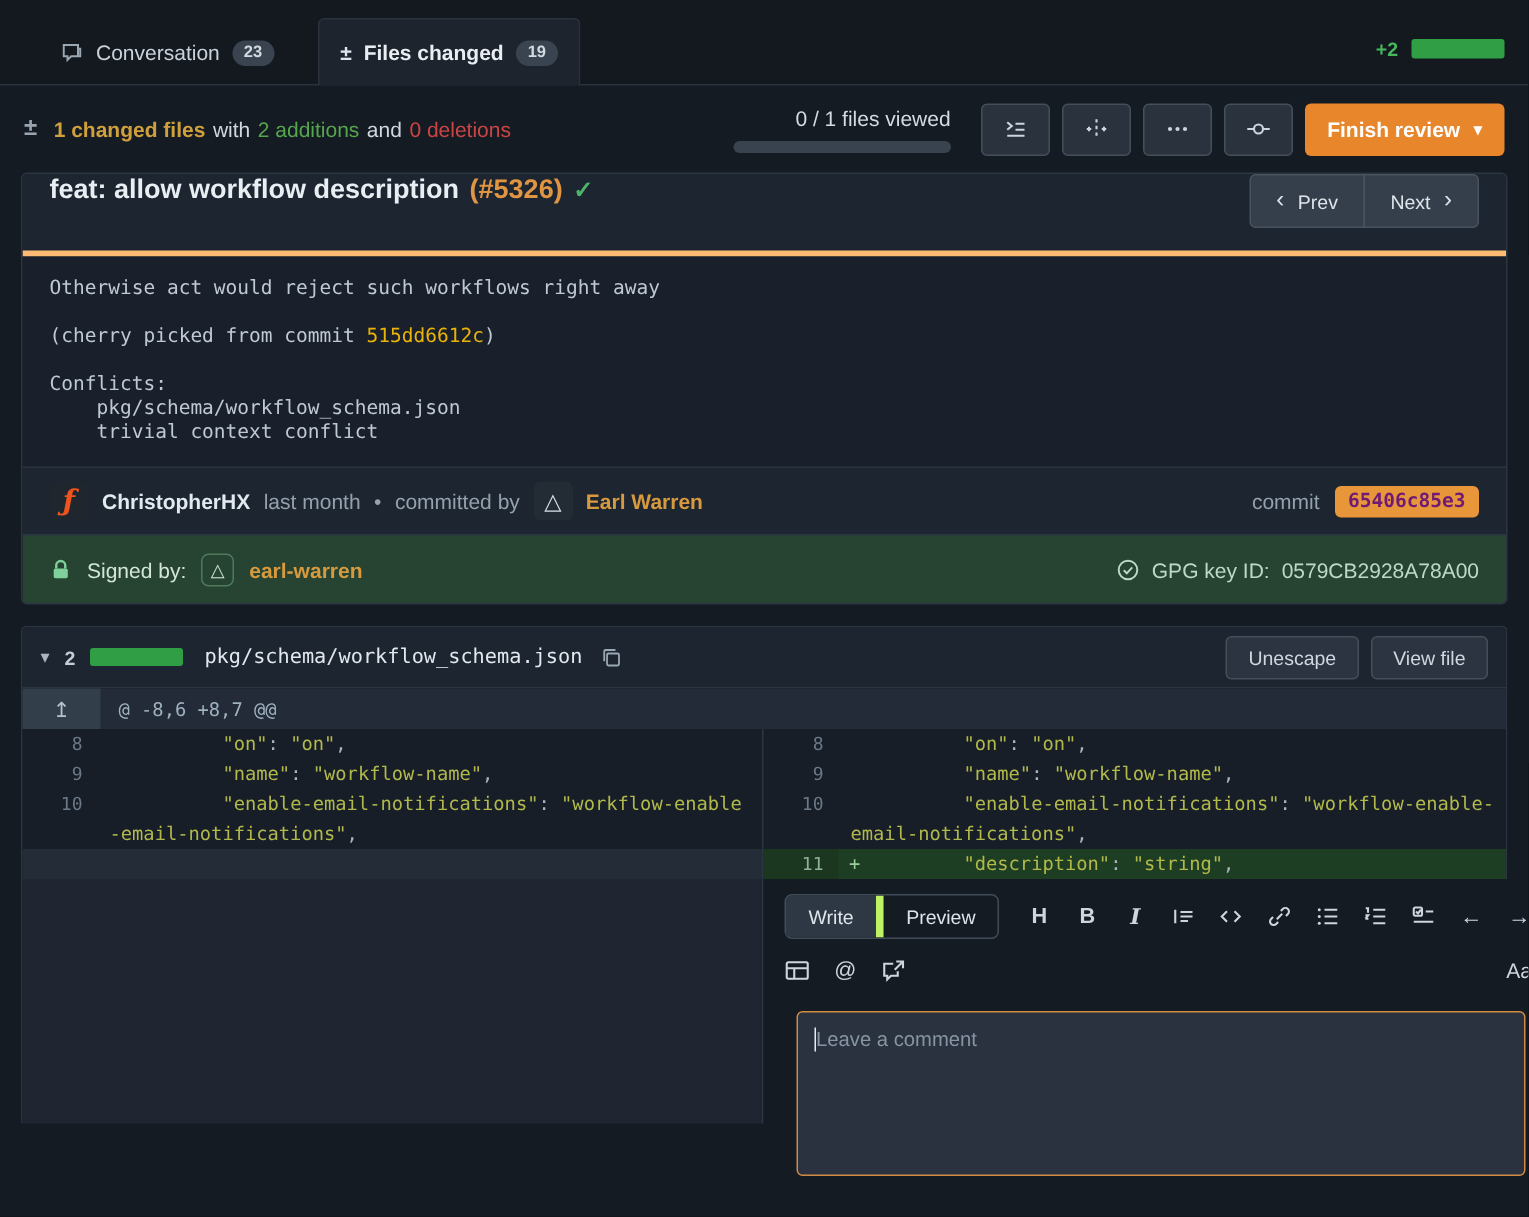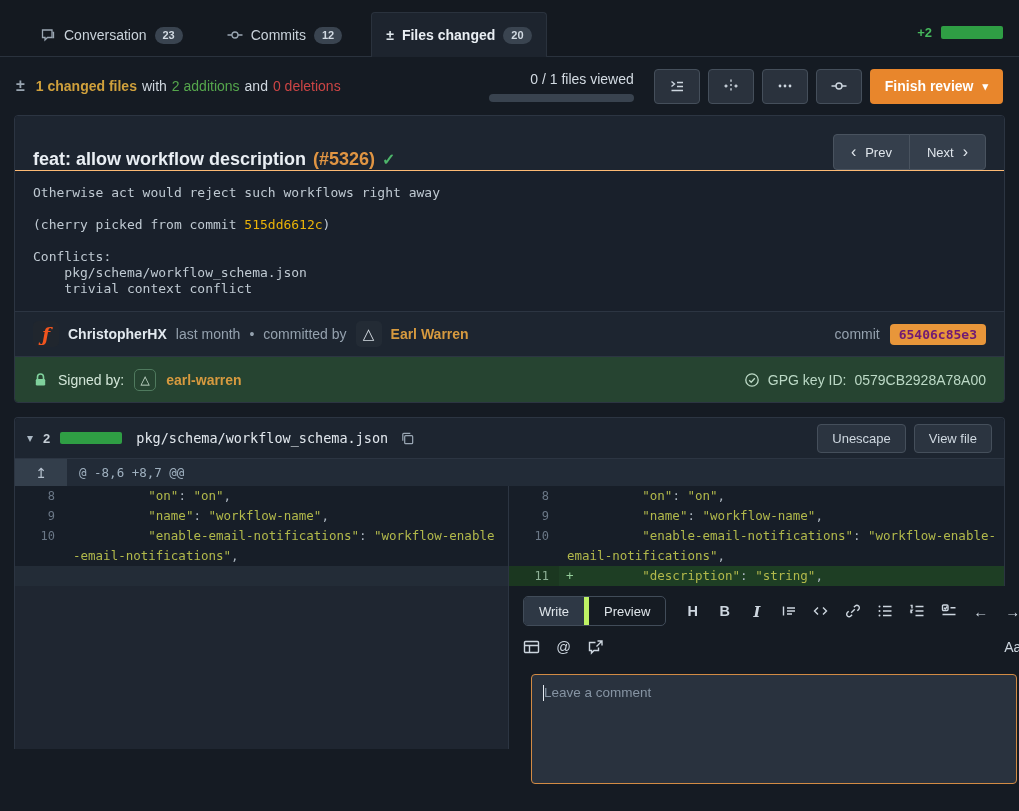--- a/index.html
+++ b/index.html
@@ -149,16 +149,6 @@
       <span>Conversation</span>
       <span class="badge">23</span>
     </div>
-    <div class="tab">
-      <span class="ticon">
-        <svg width="16" height="16" viewBox="0 0 16 16" fill="none" stroke="currentColor" stroke-width="1.3">
-            <circle cx="8" cy="8" r="3"></circle>
-            <path d="M0.5 8h4.5M11 8h4.5"></path>
-          </svg>
-      </span>
-      <span>Commits</span>
-      <span class="badge">12</span>
-    </div>
     <div class="tab active">
       <span class="ticon">±</span>
       <span>Files changed</span>

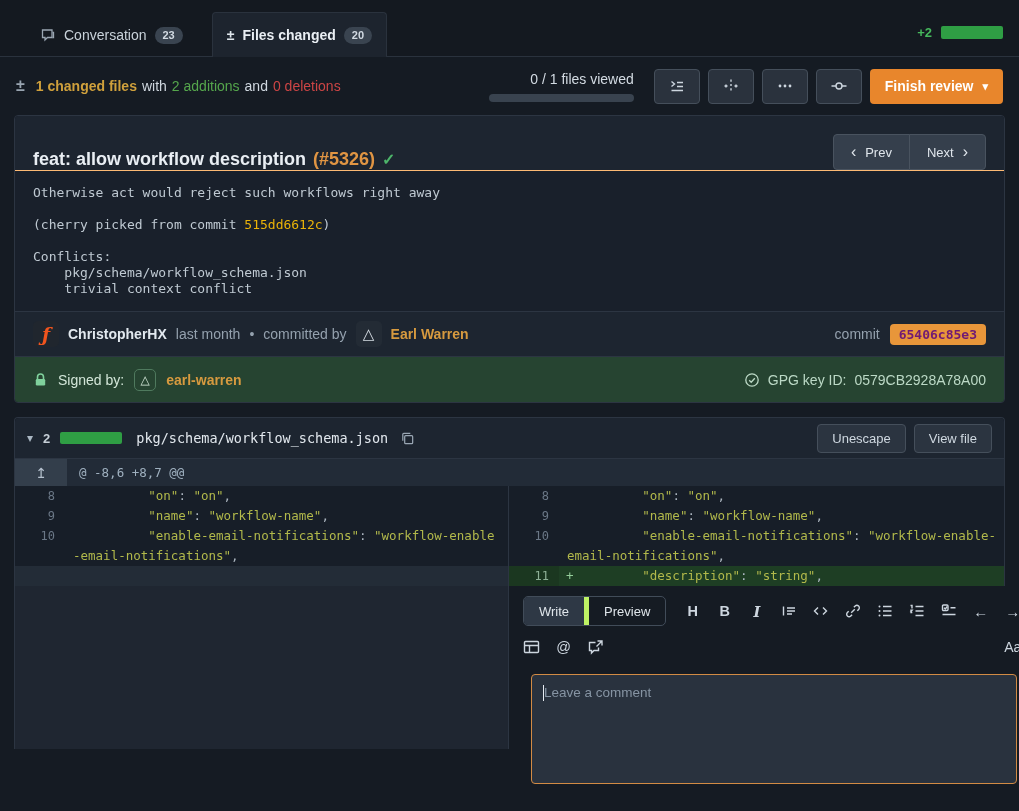--- a/index.html
+++ b/index.html
@@ -152,7 +152,7 @@
     <div class="tab active">
       <span class="ticon">±</span>
       <span>Files changed</span>
-      <span class="badge">20</span>
+      <span class="badge">19</span>
     </div>
     <div class="diffstat">
       <span class="plus2">+2</span>

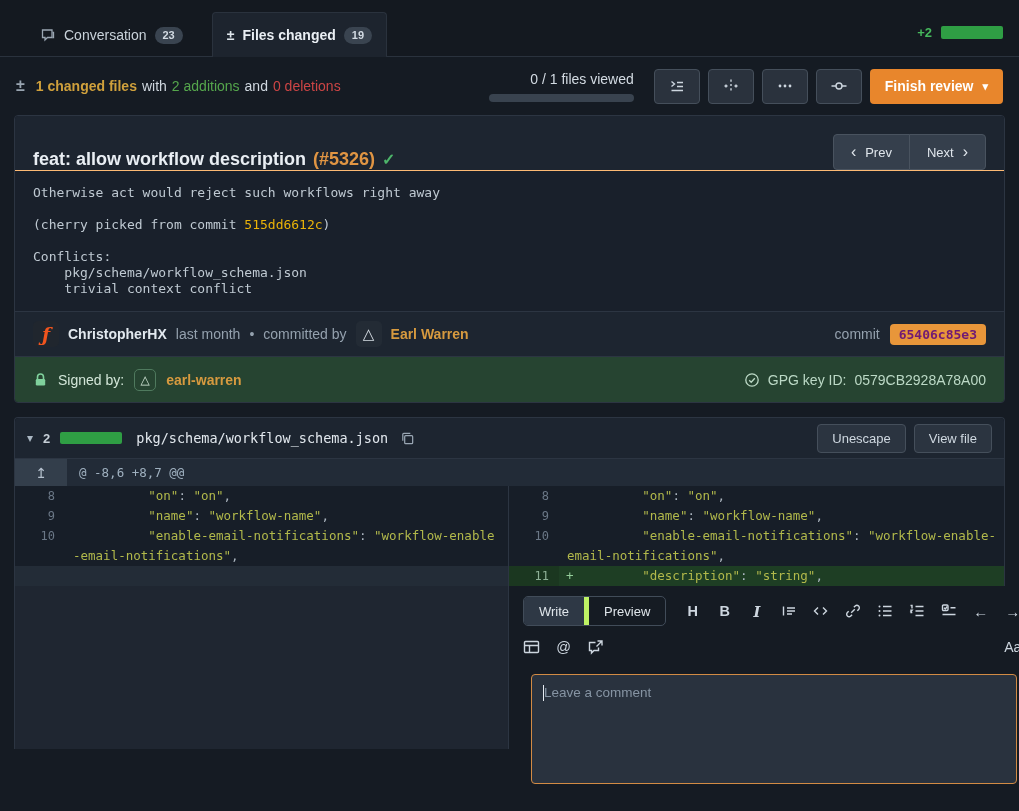--- a/index.html
+++ b/index.html
@@ -47,7 +47,7 @@
 
   
   .prbox { margin:0 14px; border:1px solid #2c3542; border-radius:4px; overflow:hidden; }
-  .prhead { background:#1d2530; height:55px; padding:0 18px; display:flex; align-items:flex-end; border-bottom:1px solid #fdba74; }
+  .prhead { background:#1d2530; height:55px; padding:0 18px; display:flex; align-items:flex-start; border-bottom:4px solid #fdba74; }
   .prtitle { font-size:18px; font-weight:bold; color:#e9eef3; display:flex; align-items:center; gap:7px; }
   .prtitle .ref { color:#e09543; }
   .prtitle .check { color:#4db56a; font-size:16px; }

